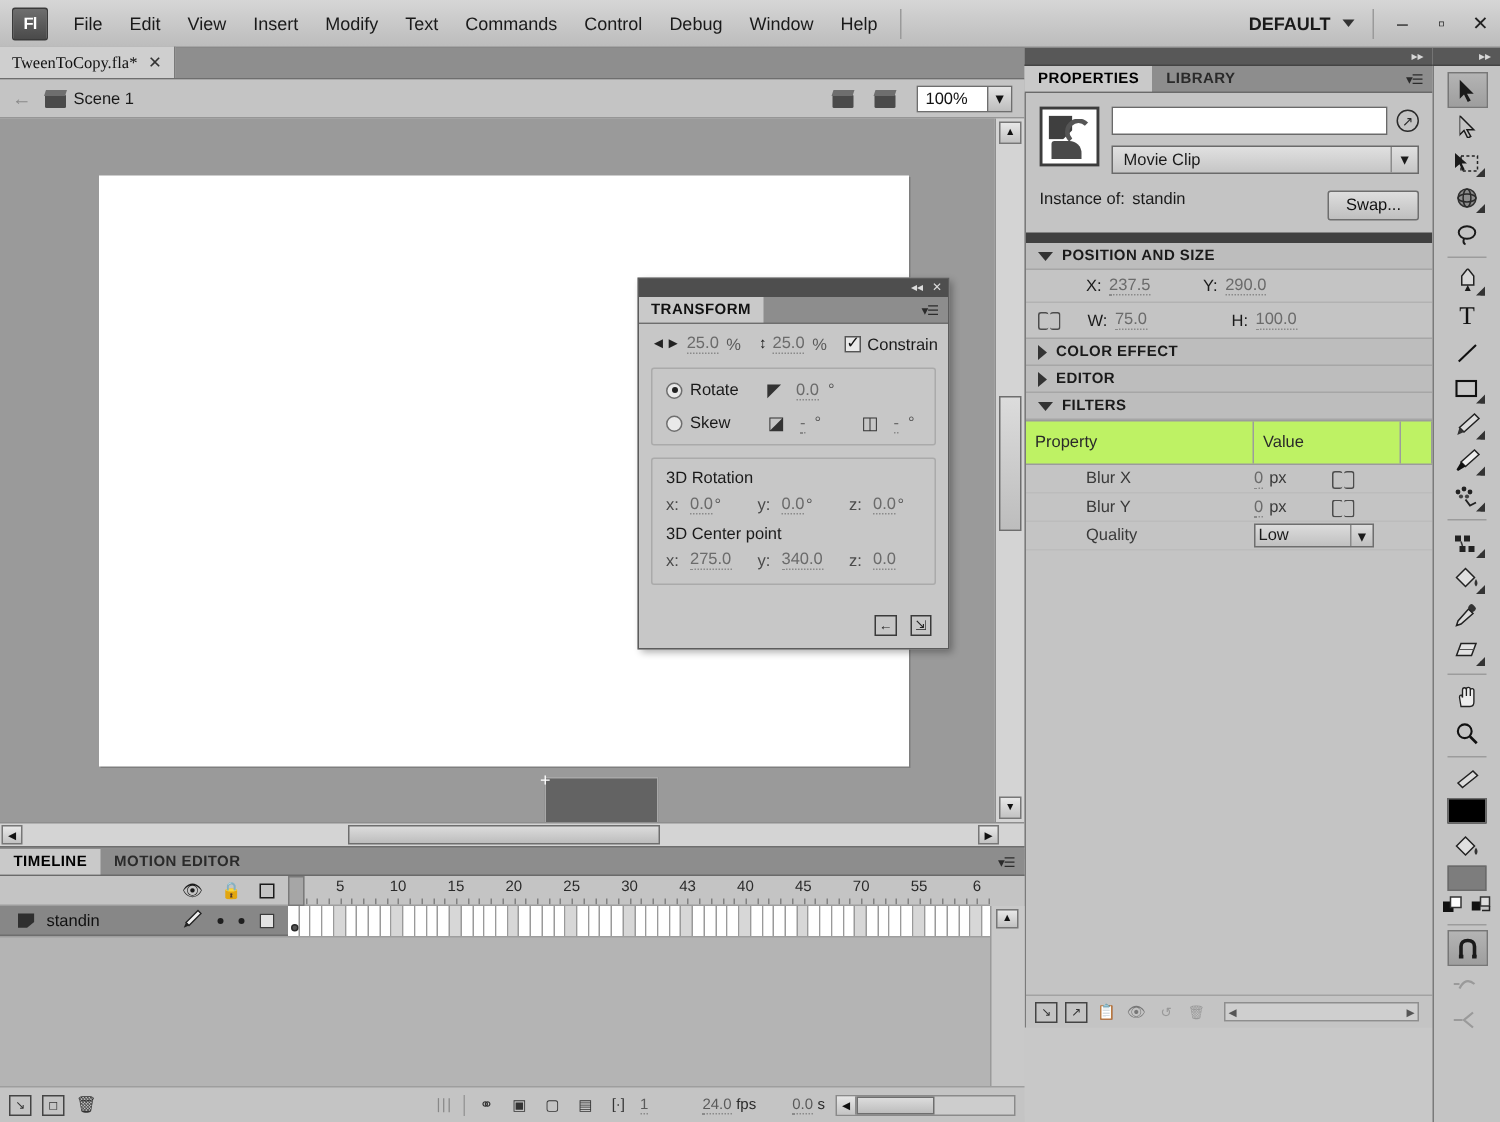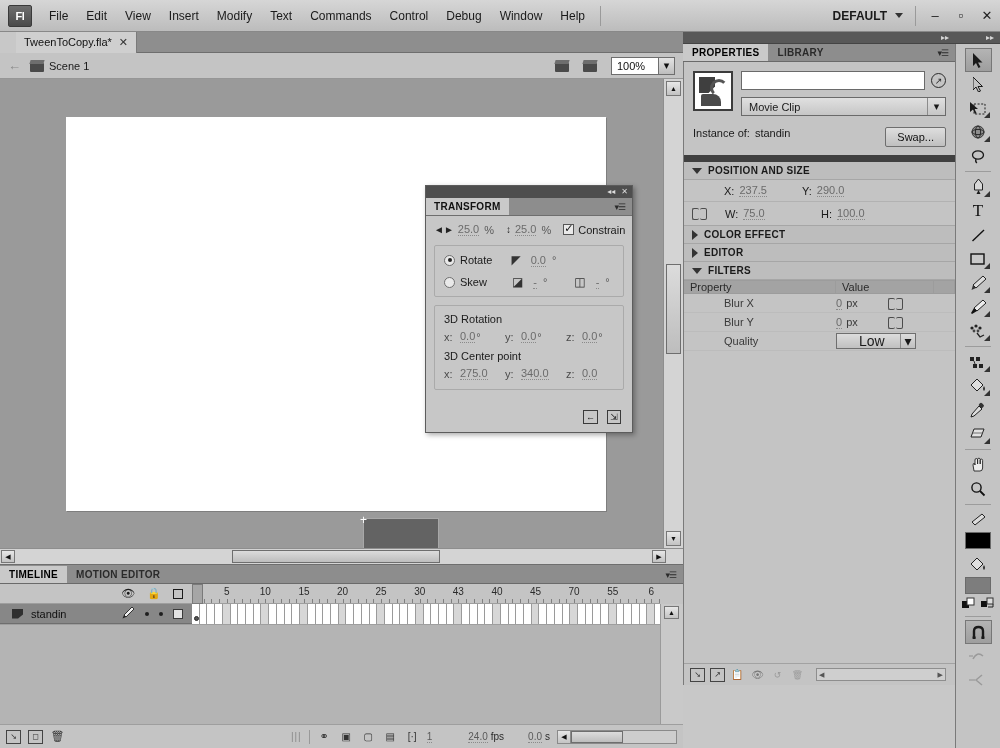--- a/index.html
+++ b/index.html
@@ -51,9 +51,9 @@
 
   
   #tabbar {
-    position: absolute; left: 16px; top: 32px; width: 683px; height: 21px;
+    position: absolute; left: 0; top: 32px; width: 683px; height: 21px;
     background: #8e8e8e; border-bottom: 1px solid #6e6e6e;
-    display: flex; align-items: center;
+    display: flex; align-items: flex-end; font-family: Liberation Serif, serif;
   }
   #doc-tab {
     height: 21px; background: #cfcfcf; border-right: 1px solid #7a7a7a;

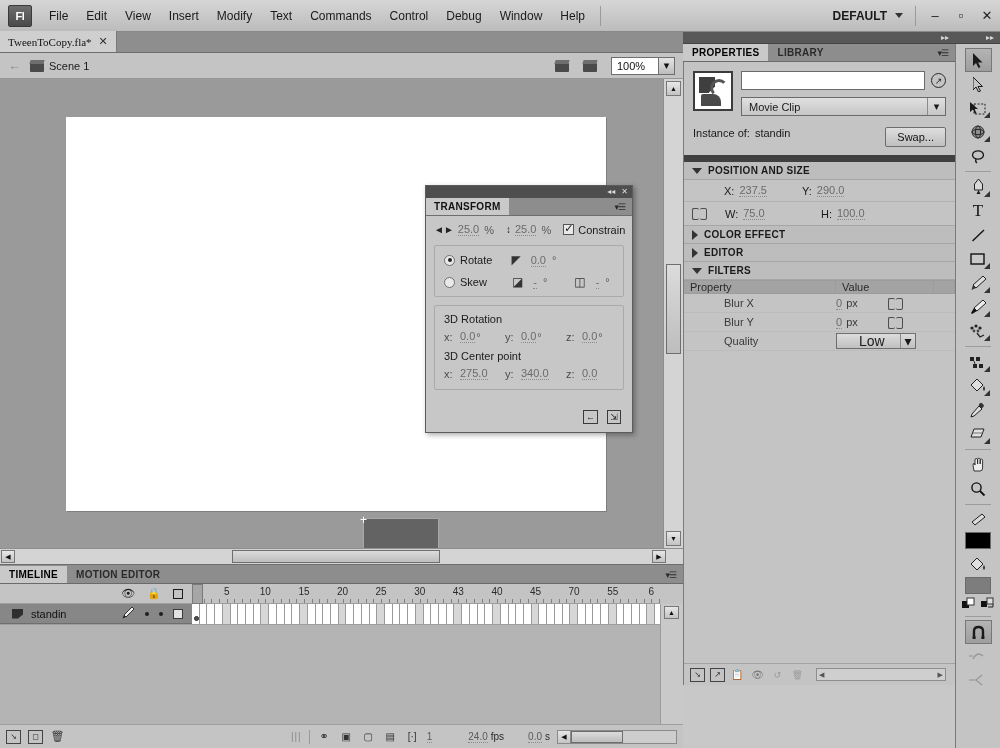--- a/index.html
+++ b/index.html
@@ -291,8 +291,8 @@
   .link-ico:after { right: 0; border-left: none; }
   
   #filters-table-hdr {
-    display: flex; height: 14px; align-items: center;
-    background: #a3a3a3; border-bottom: 1px solid #9c9c9c;
+    display: flex; height: 30px; align-items: center;
+    background: #bef264; border-bottom: 1px solid #9c9c9c;
     border-top: 1px solid #9c9c9c;
   }
   #filters-table-hdr .col {

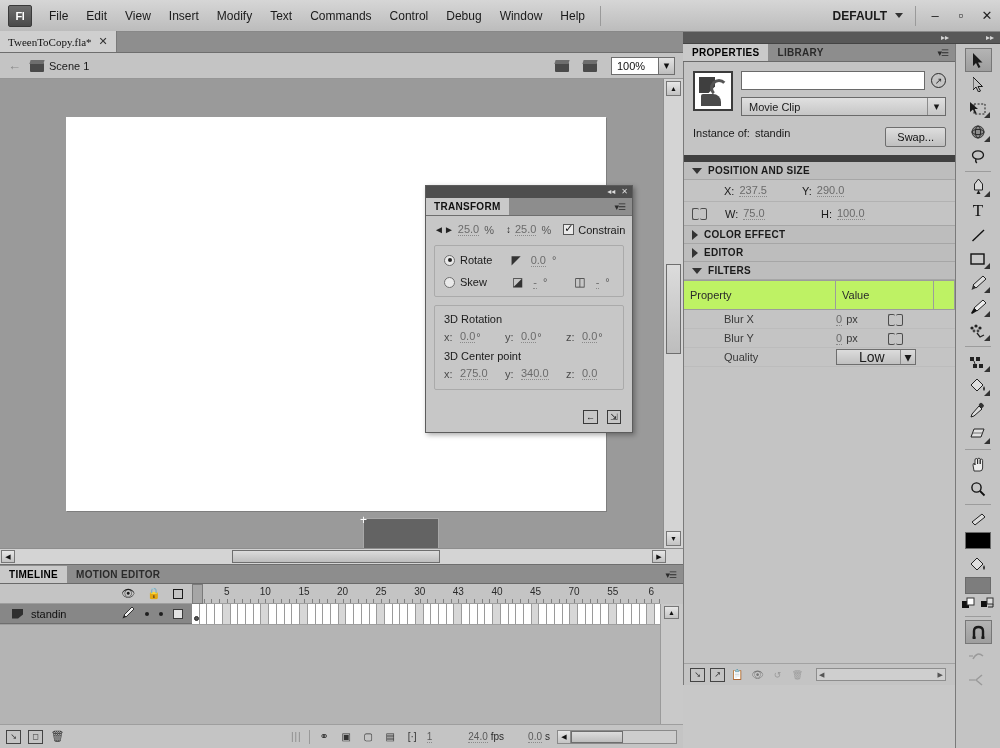--- a/index.html
+++ b/index.html
@@ -310,7 +310,7 @@
   .qual-combo {
     width: 80px; height: 16px; background: linear-gradient(#dcdcdc,#c0c0c0);
     border: 1px solid #6e6e6e; display: flex; align-items: center;
-    padding-left: 22px; position: relative; font-size: 14px; color: #1a1a1a;
+    padding-left: 2px; position: relative; font-size: 11px; color: #1a1a1a;
   }
   .qual-combo .btn {
     position: absolute; right: 0; top: 0; bottom: 0; width: 15px;

